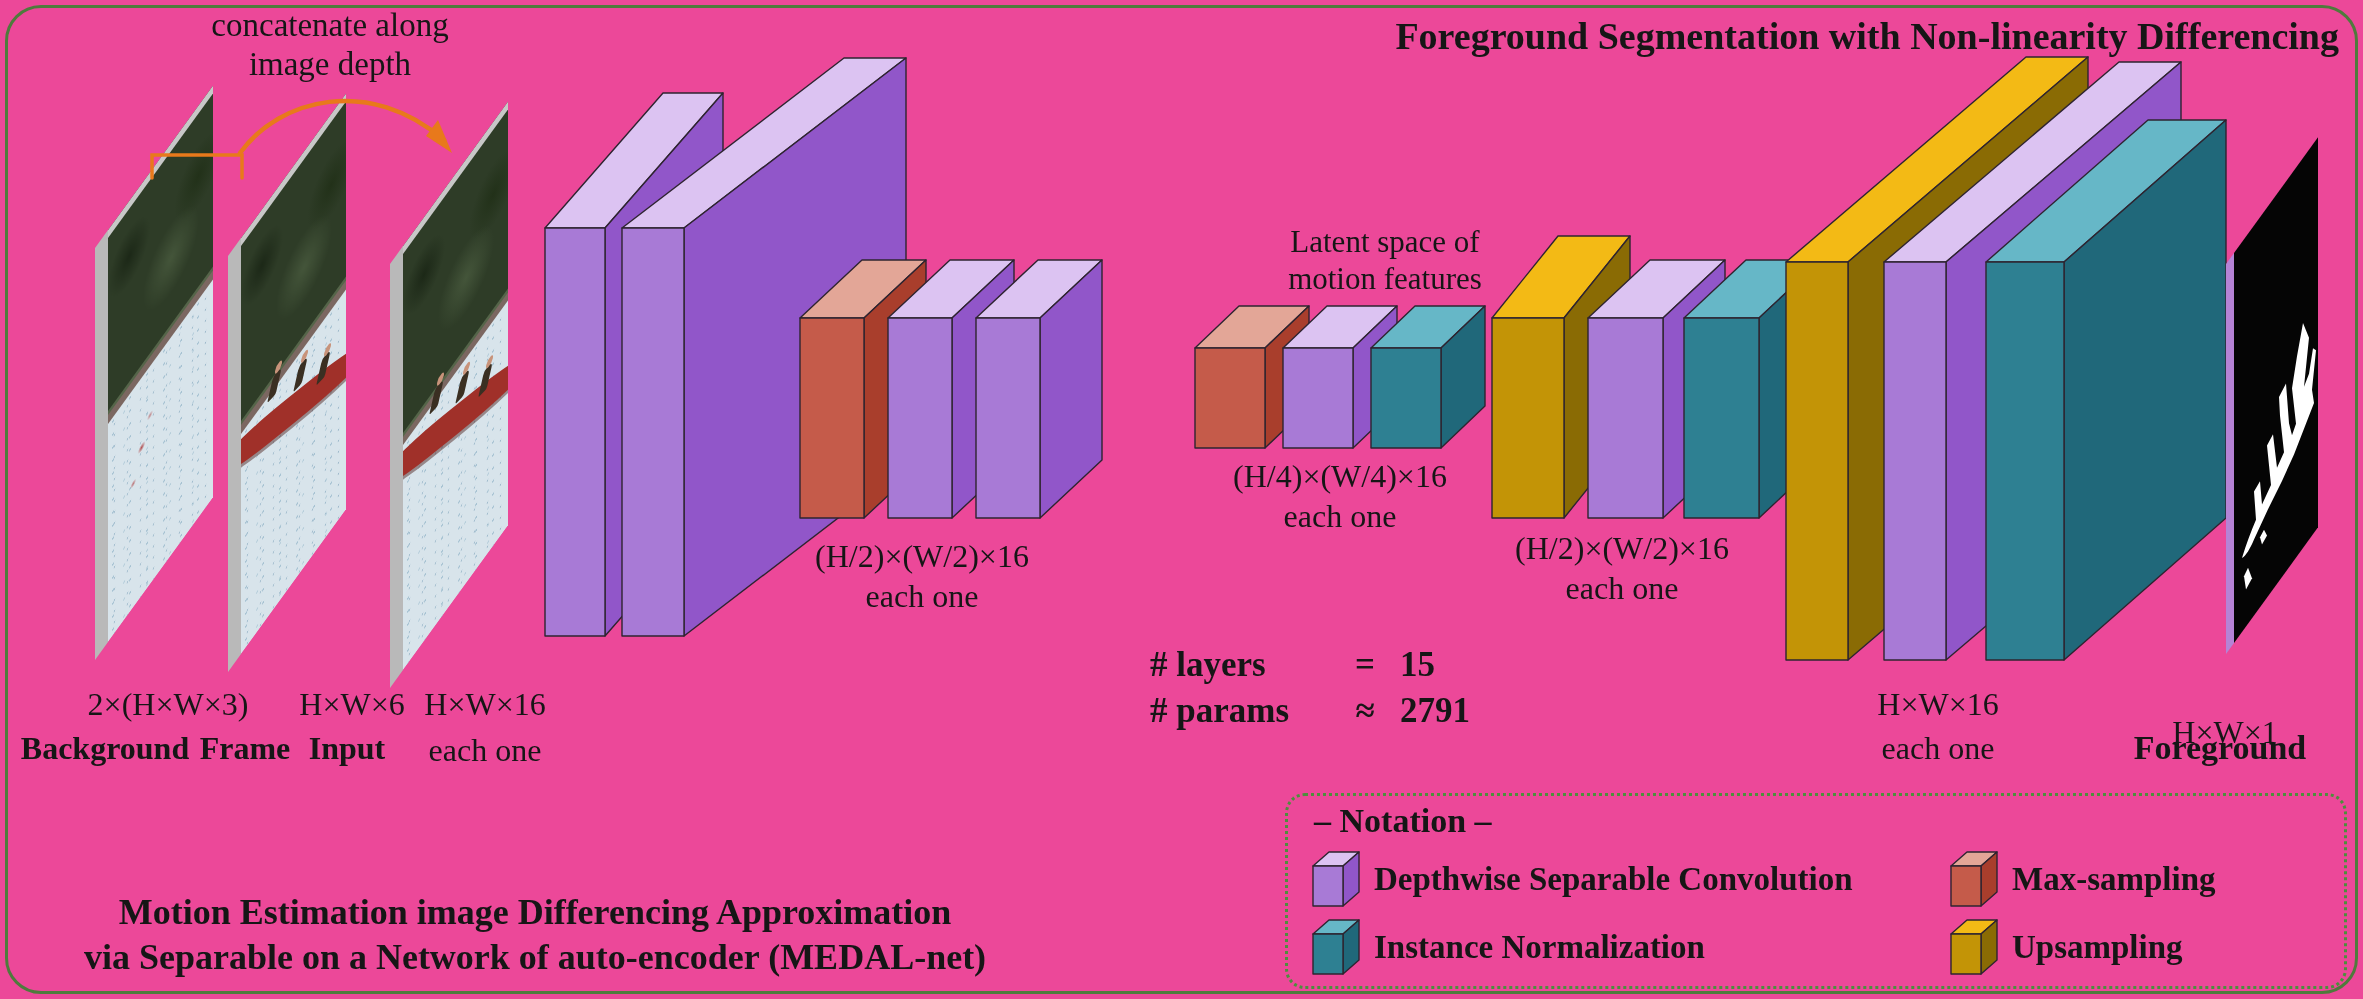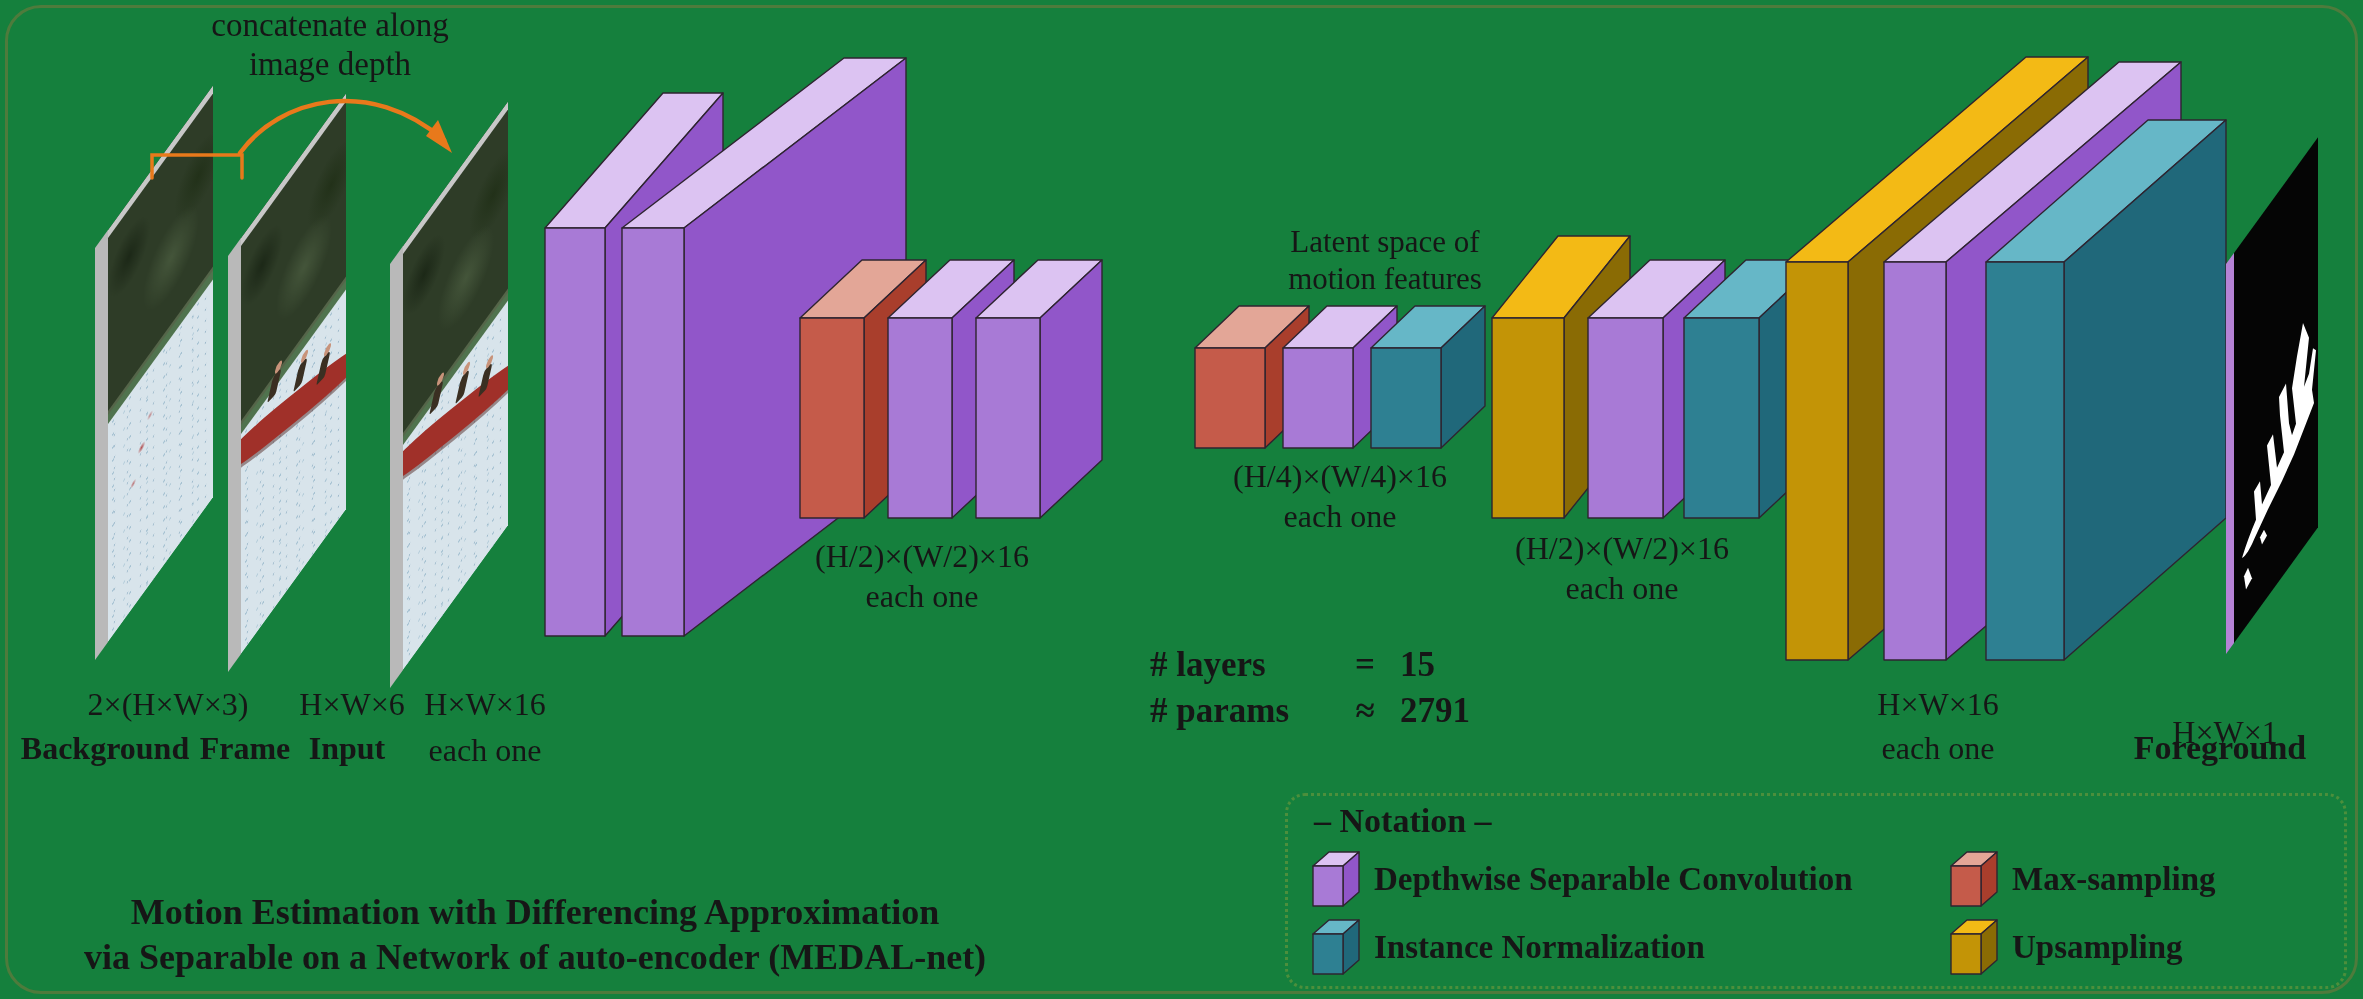--- a/index.html
+++ b/index.html
@@ -3,7 +3,7 @@
 <meta charset="utf-8">
 <style>
   html,body{margin:0;padding:0;background:#ffffff;}
-  #stage{position:relative;width:2363px;height:999px;background:#15803d;overflow:hidden;
+  #stage{position:relative;width:2363px;height:999px;background:#ec4899;overflow:hidden;
          font-family:"Liberation Serif","DejaVu Serif",serif;color:#161616;}
   #frame-border{position:absolute;left:5px;top:5px;right:5px;bottom:5px;
                 border:3px solid #4e7b3c;border-radius:36px;pointer-events:none;z-index:0;}

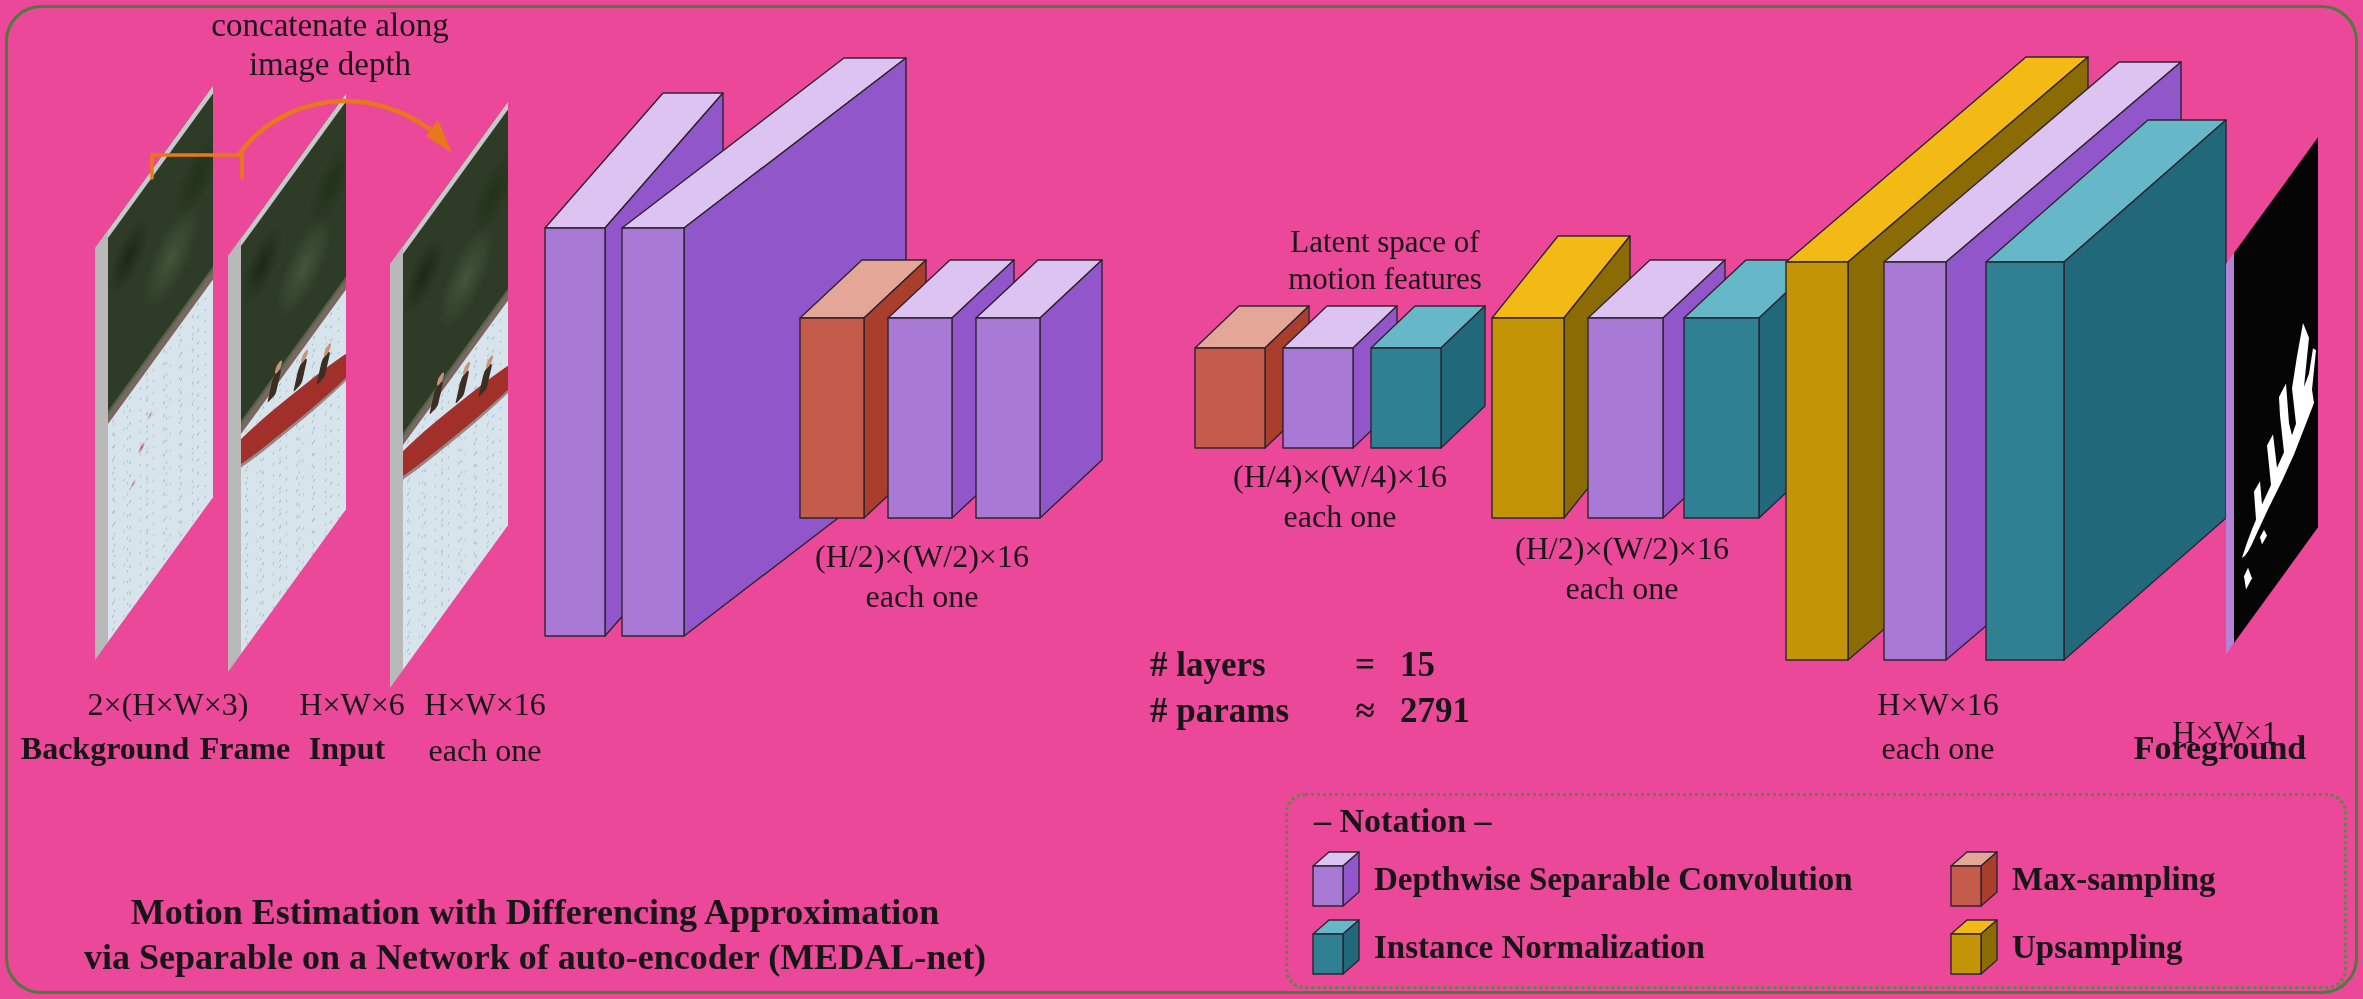--- a/index.html
+++ b/index.html
@@ -164,6 +164,7 @@
     <div>image depth</div>
   </div>
 
+  <div class="title-tr">Foreground Segmentation with Non-linearity Differencing</div>
 
   <div class="lbl latent-t">
     <div>Latent space of</div>

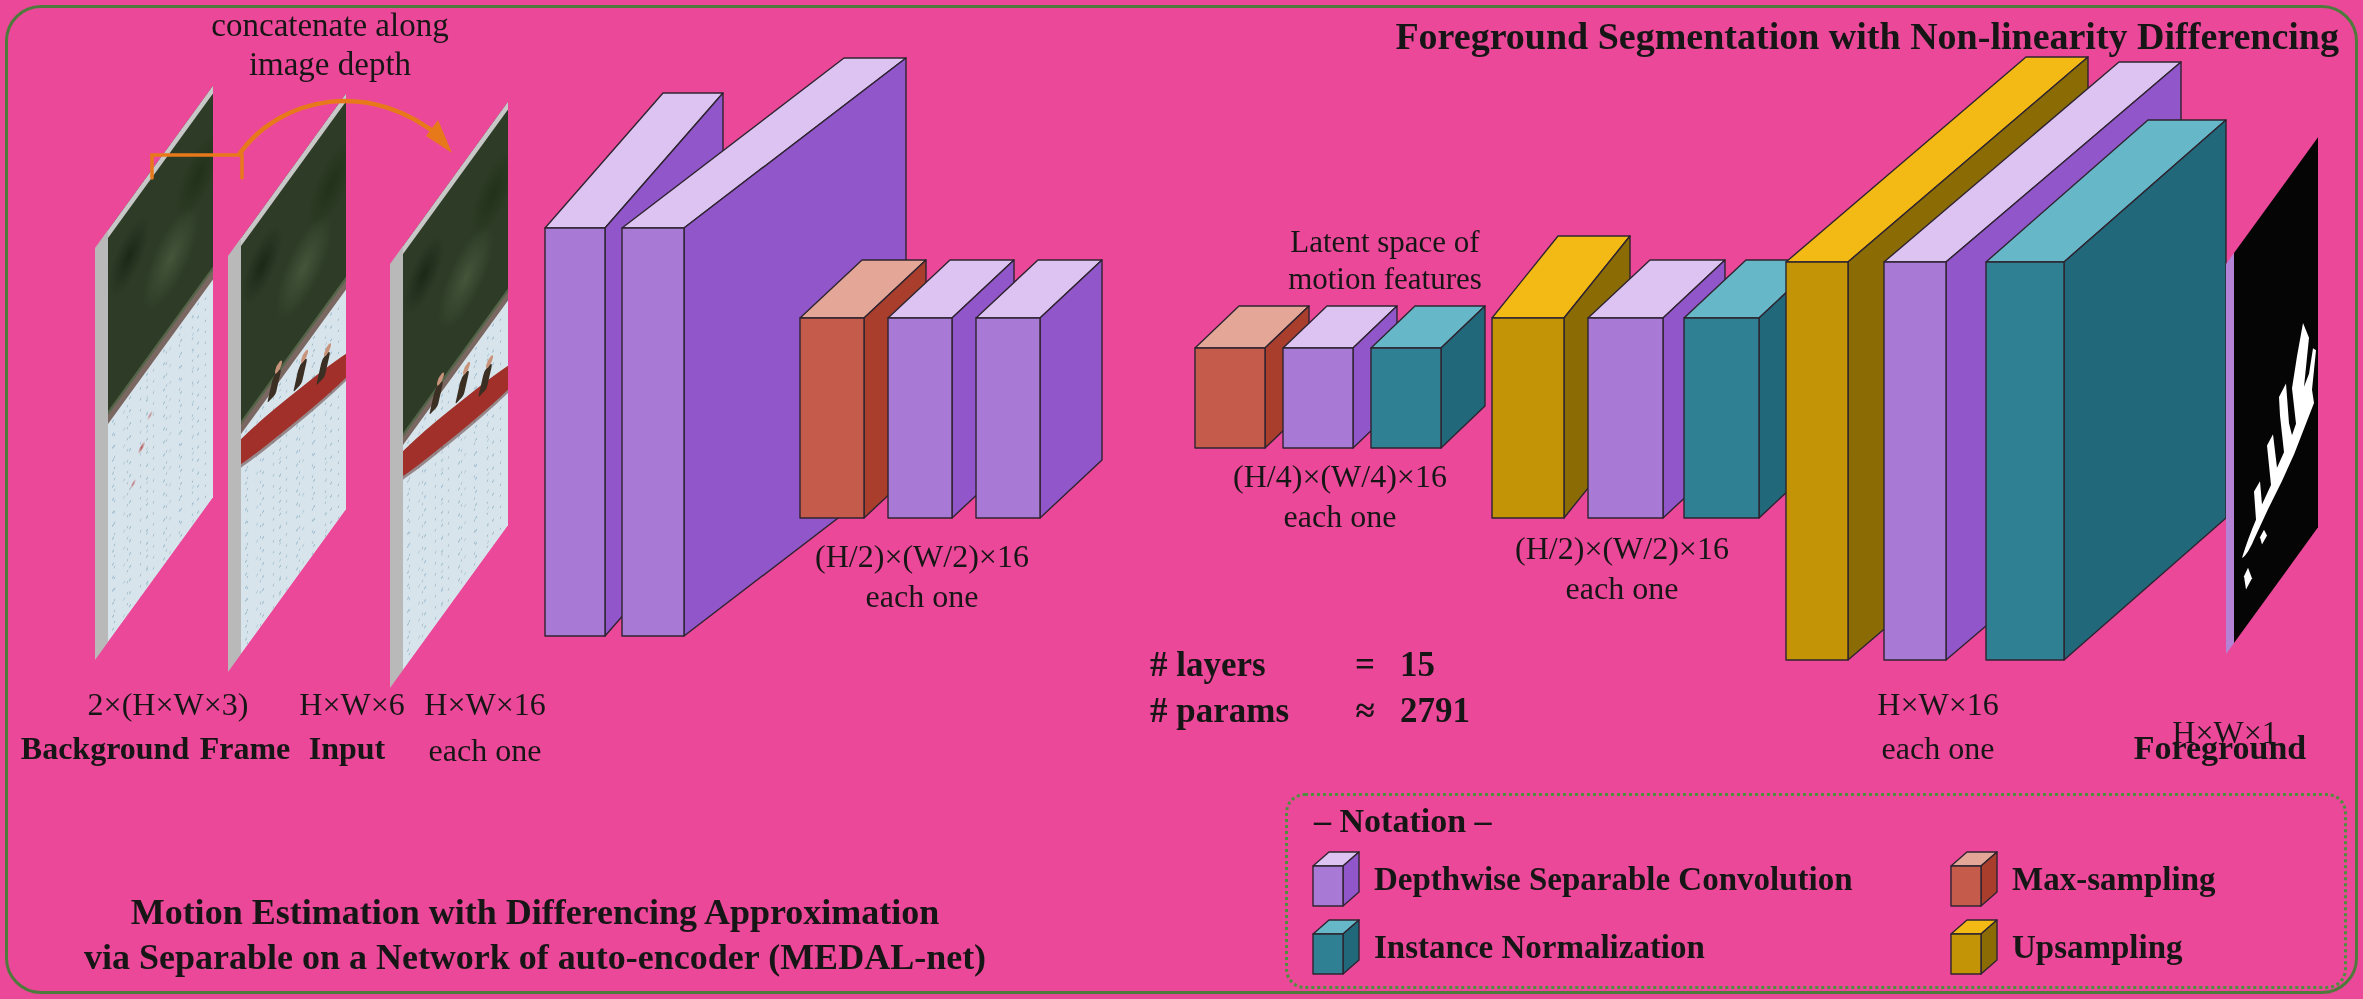--- a/index.html
+++ b/index.html
@@ -209,7 +209,7 @@
   <div class="lbl dim bold" style="left:2080px;top:728px;width:280px;font-size:34px;">Foreground</div>
 
   <div class="caption-bl">
-    <div>Motion Estimation with Differencing Approximation</div>
+    <div>Motion Estimation image Differencing Approximation</div>
     <div>via Separable on a Network of auto-encoder (MEDAL-net)</div>
   </div>
 

